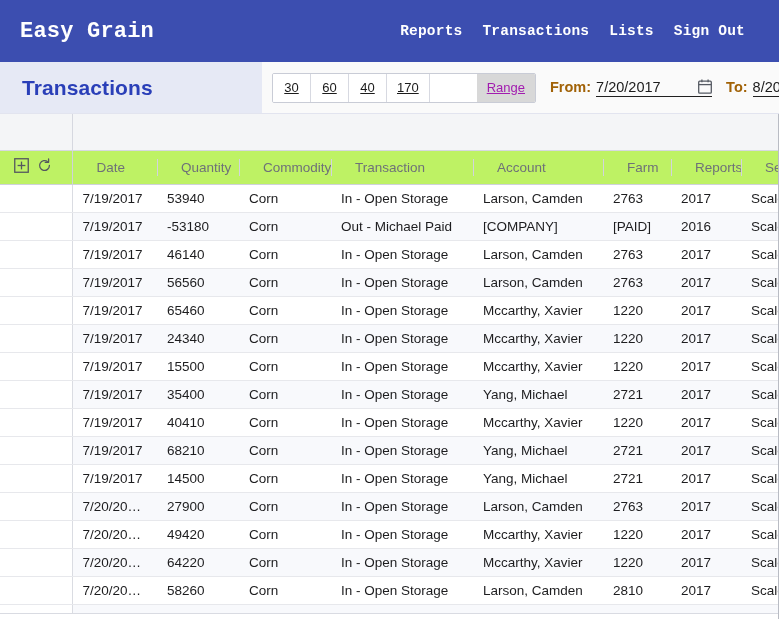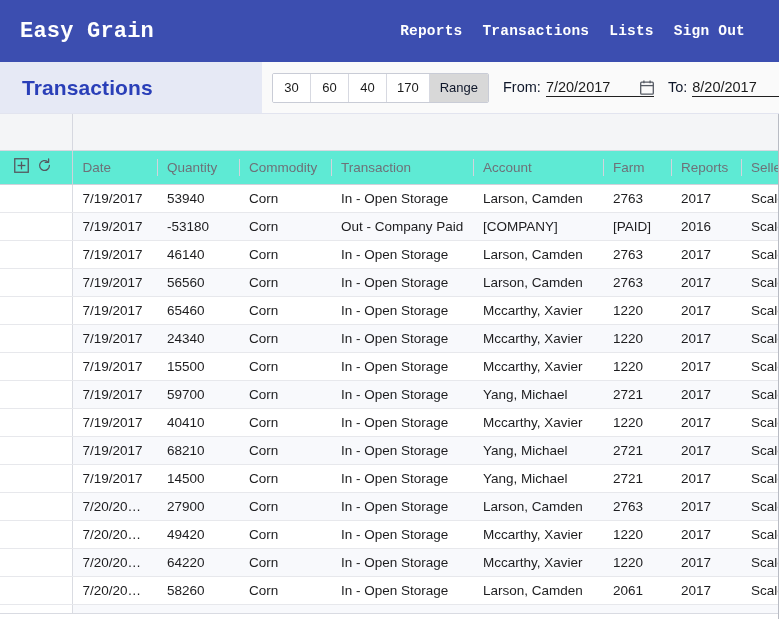--- a/index.html
+++ b/index.html
@@ -98,6 +98,7 @@
     cursor: pointer;
     white-space: nowrap;
     font-family: "Liberation Sans", sans-serif;
+    text-decoration: underline;
   }
   .preset-btn:last-child { border-right: none; }
   .preset-btn.active {

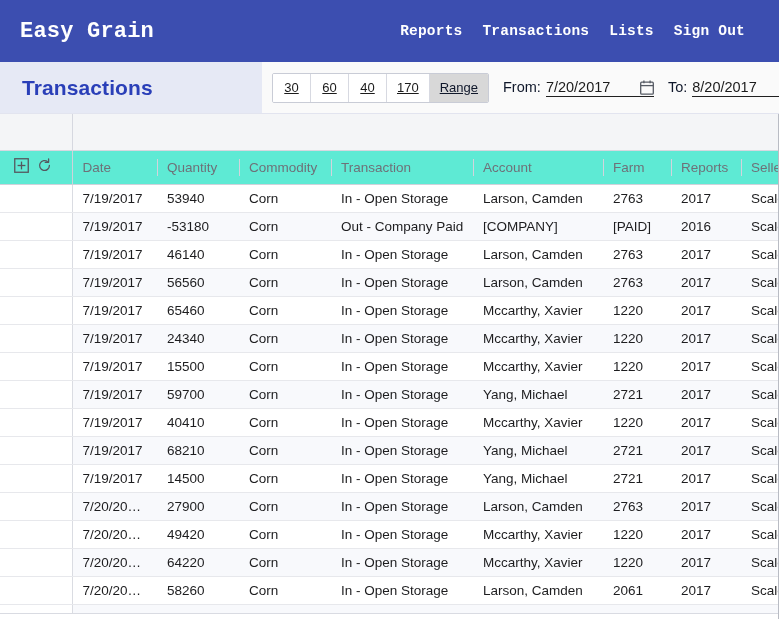--- a/index.html
+++ b/index.html
@@ -103,7 +103,8 @@
   .preset-btn:last-child { border-right: none; }
   .preset-btn.active {
     background: #d8d8d8;
-    color: #0f172a;
+    color: #a21caf;
+    margin-left: 47px;
   }
 
   

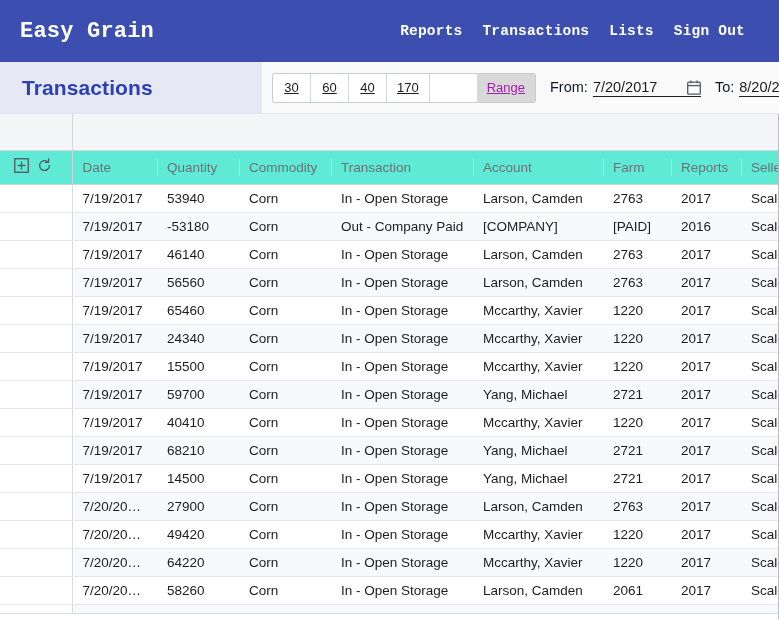--- a/index.html
+++ b/index.html
@@ -121,8 +121,8 @@
   }
   .date-label {
     font-size: 14.5px;
-    font-weight: normal;
-    color: #0f172a;
+    font-weight: bold;
+    color: #a16207;
     margin-right: 5px;
   }
   .date-input-wrap {

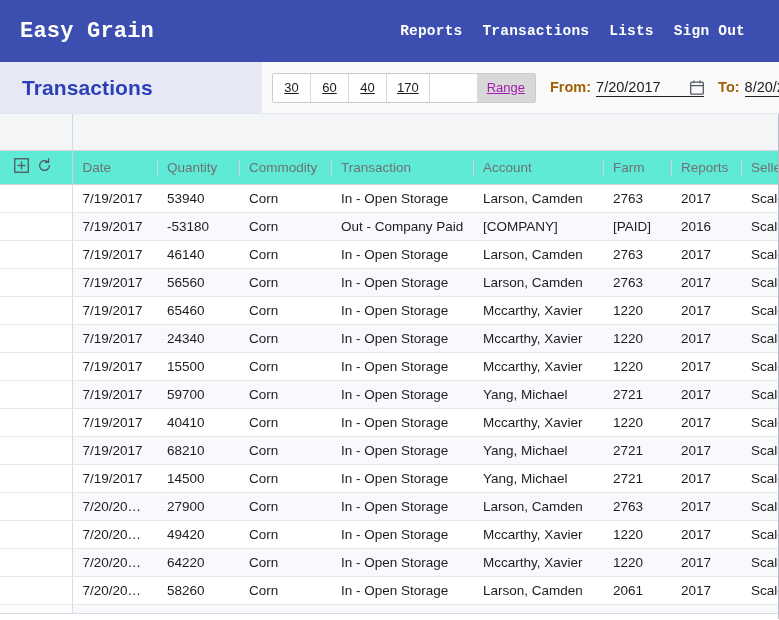--- a/index.html
+++ b/index.html
@@ -127,10 +127,10 @@
   }
   .date-input-wrap {
     display: flex;
-    align-items: flex-end;
+    align-items: flex-start;
     border-bottom: 1.5px solid #202020;
     padding-bottom: 1px;
-    gap: 16px;
+    gap: 24px;
   }
   .date-value {
     font-size: 14.5px;

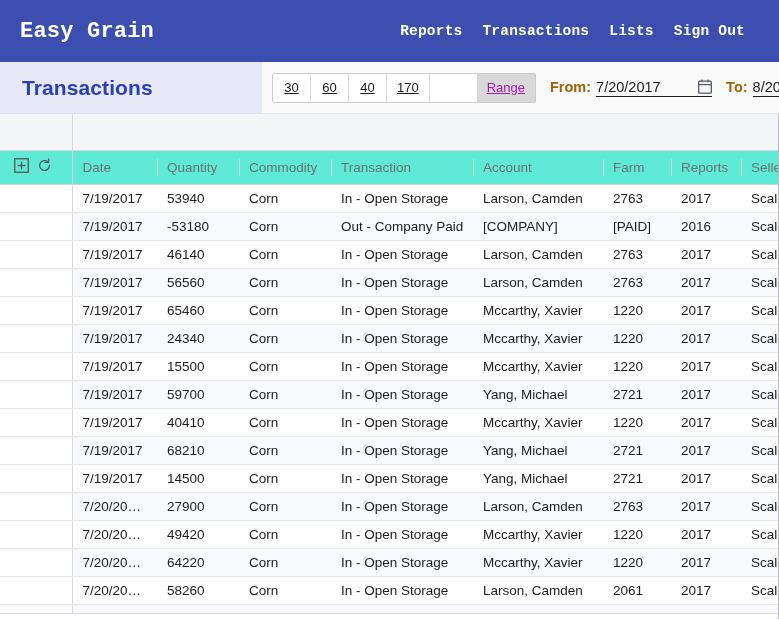--- a/index.html
+++ b/index.html
@@ -181,13 +181,13 @@
   
   #header-row th {
     height: 34px;
-    background: #5eead4;
+    background: #bef264;
     border-bottom: 1px solid #cfd2da;
     font-size: 13.5px;
     font-weight: normal;
     color: #6e7178;
     text-align: left;
-    padding: 0 0 0 10px;
+    padding: 0 0 0 24px;
     vertical-align: middle;
     position: relative;
     white-space: nowrap;

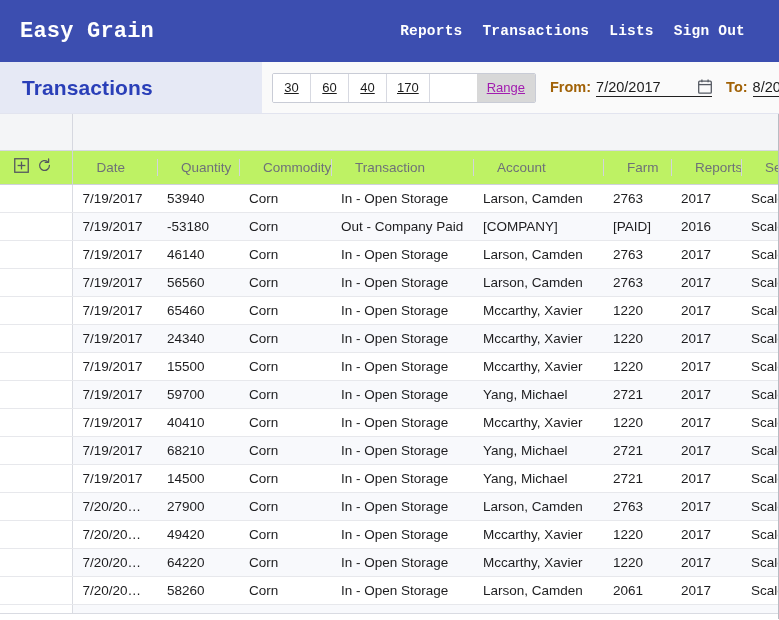--- a/index.html
+++ b/index.html
@@ -364,7 +364,7 @@
           <td>7/19/2017</td>
           <td>-53180</td>
           <td>Corn</td>
-          <td>Out - Company Paid</td>
+          <td>Out - Michael Paid</td>
           <td>[COMPANY]</td>
           <td>[PAID]</td>
           <td>2016</td>

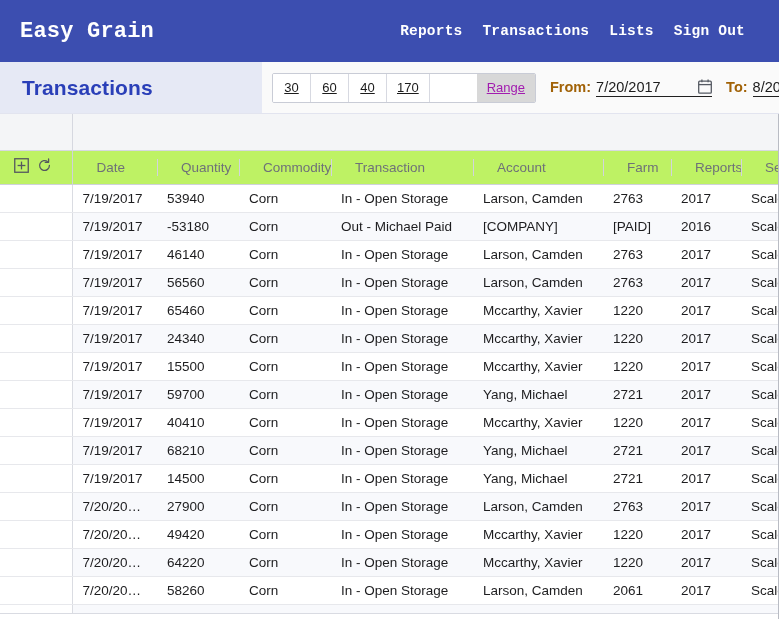--- a/index.html
+++ b/index.html
@@ -428,7 +428,7 @@
         <tr class="data-row even">
           <td class="sel-cell"></td>
           <td>7/19/2017</td>
-          <td>59700</td>
+          <td>35400</td>
           <td>Corn</td>
           <td>In - Open Storage</td>
           <td>Yang, Michael</td>

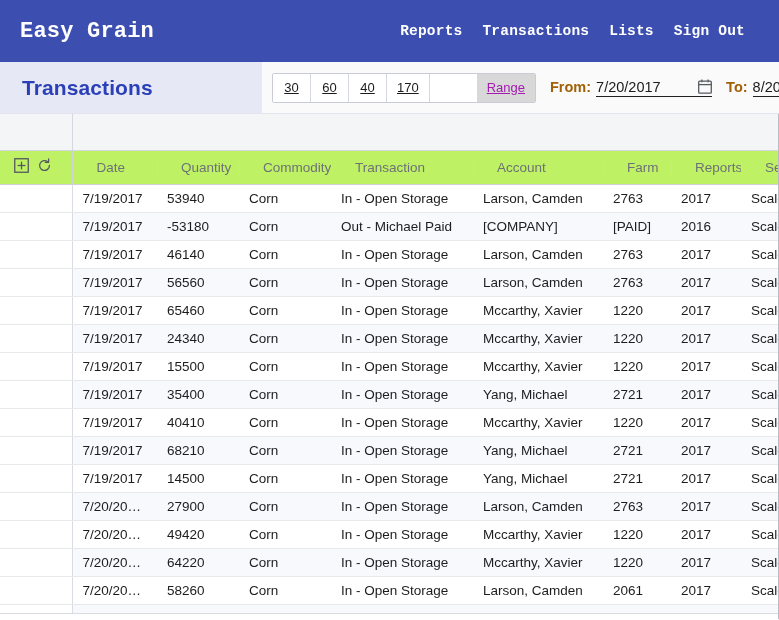--- a/index.html
+++ b/index.html
@@ -509,7 +509,7 @@
           <td>Corn</td>
           <td>In - Open Storage</td>
           <td>Larson, Camden</td>
-          <td>2061</td>
+          <td>2810</td>
           <td>2017</td>
           <td>Scale</td>
         </tr>

